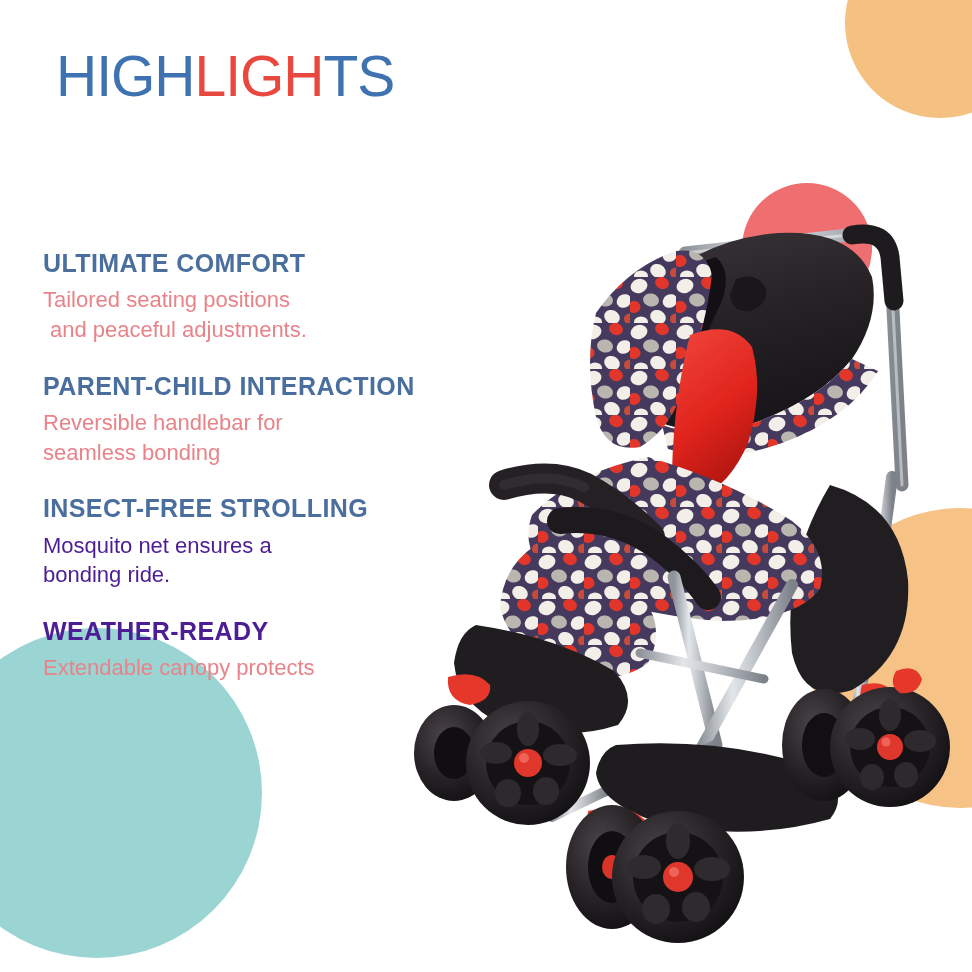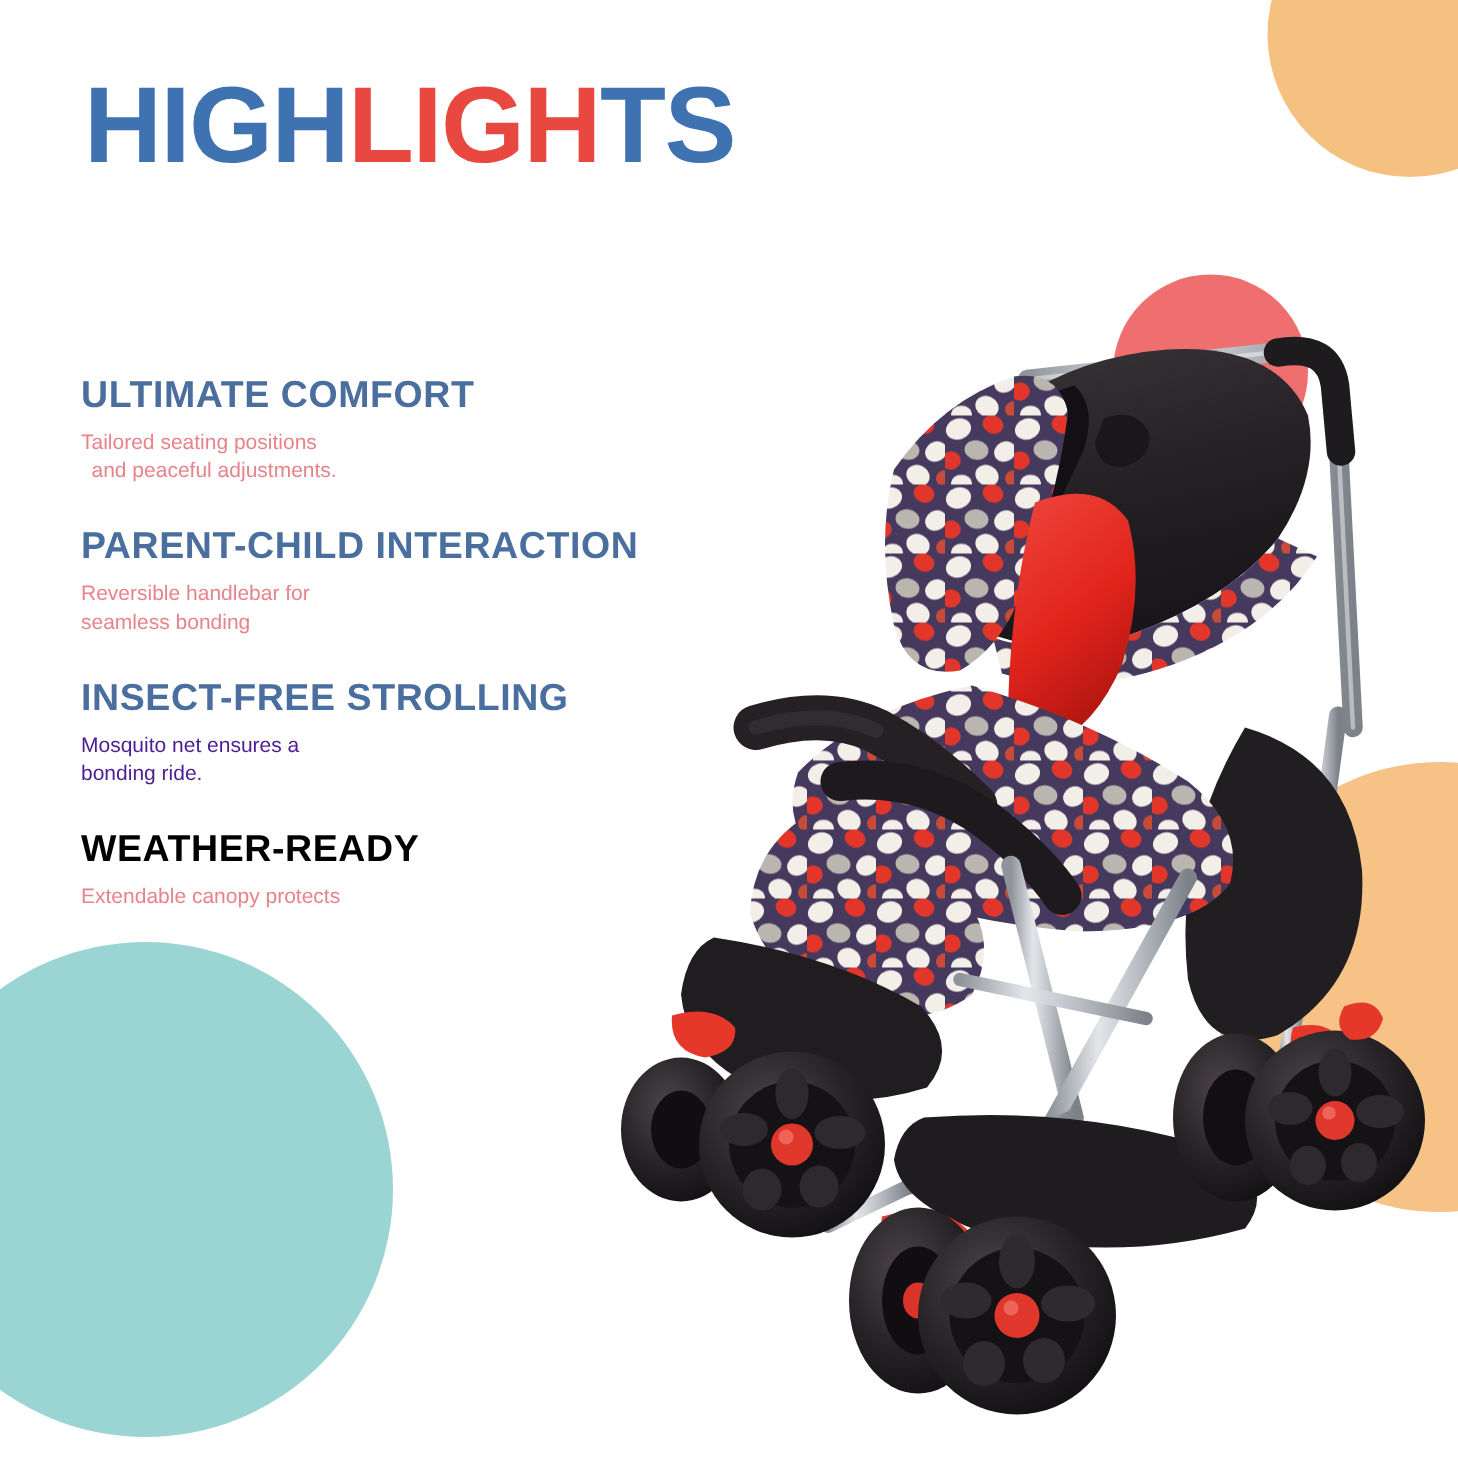--- a/index.html
+++ b/index.html
@@ -23,7 +23,7 @@
   
   #title {
     position:absolute; left:56px; top:48px;
-    font-size:72px; font-weight:700; letter-spacing:-1px;
+    font-size:57px; font-weight:400; letter-spacing:-1px;
     line-height:1; white-space:nowrap;
   }
   #title span { display:inline; }

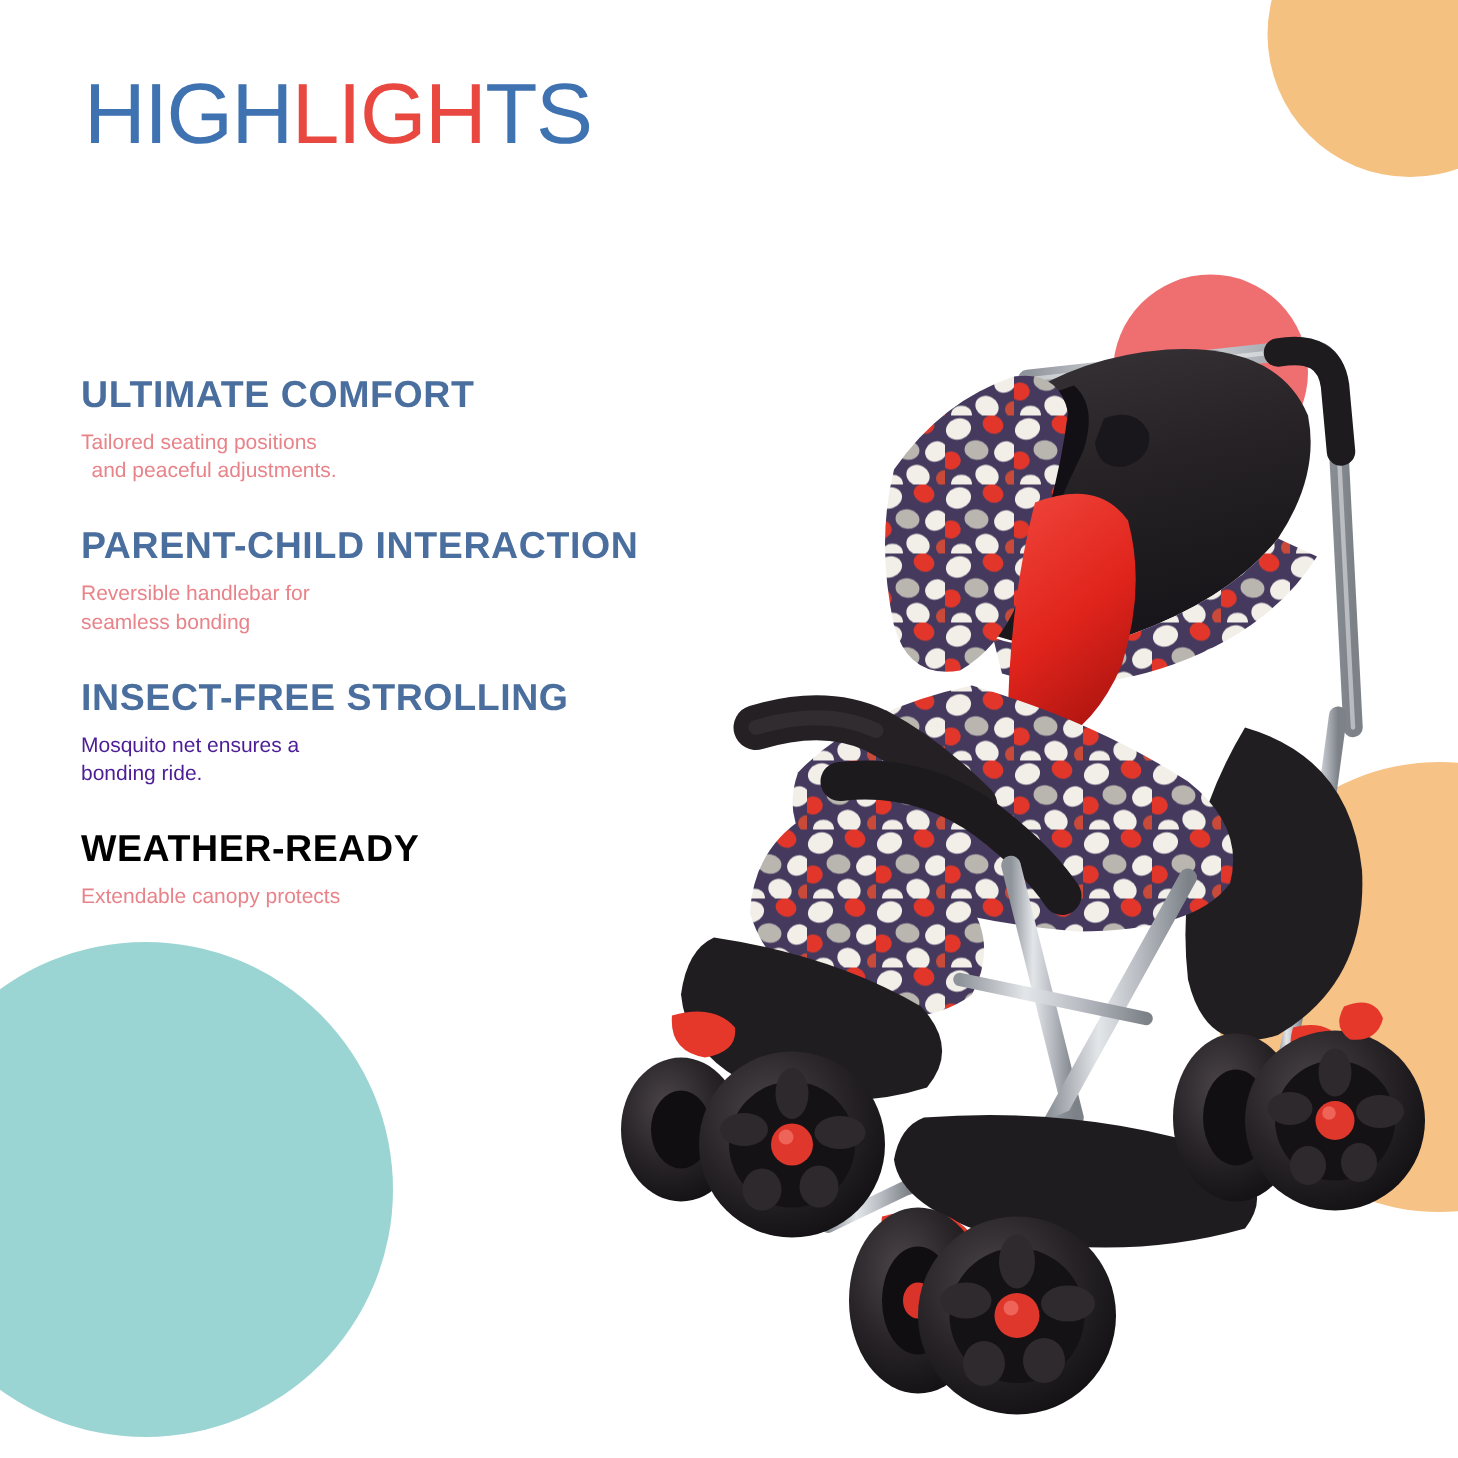--- a/index.html
+++ b/index.html
@@ -29,7 +29,7 @@
   #title span { display:inline; }
 
   
-  #features { position:absolute; left:54px; top:248px; width:530px; z-index:6; }
+  #features { position:absolute; left:43px; top:248px; width:530px; z-index:6; }
   .feature { margin-bottom:26px; }
   .feature-title {
     font-size:25px; font-weight:700; letter-spacing:0.4px;

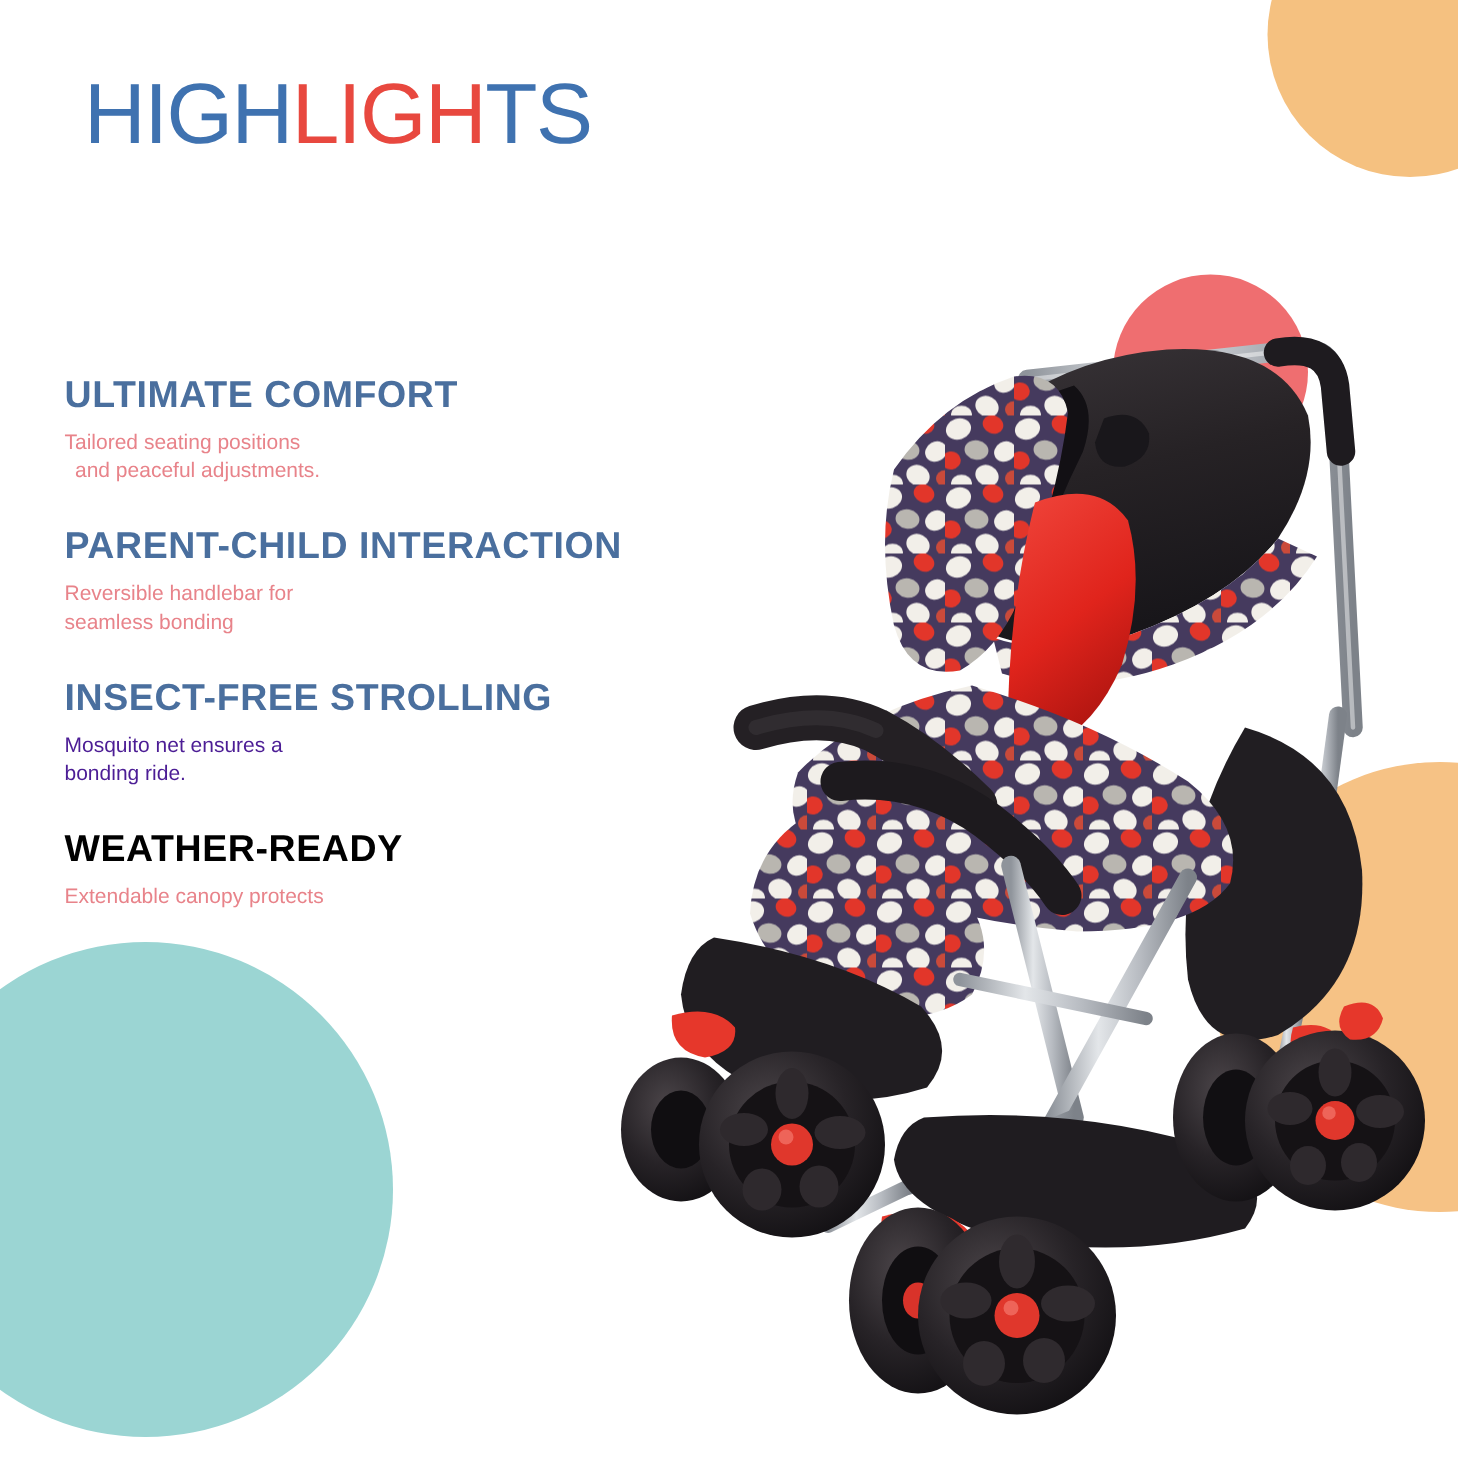--- a/index.html
+++ b/index.html
@@ -35,7 +35,7 @@
     font-size:25px; font-weight:700; letter-spacing:0.4px;
     line-height:1.25; white-space:nowrap;
   }
-  .feature-desc { font-size:14px; line-height:1.35; margin-top:6px; }
+  .feature-desc { font-size:22px; line-height:1.35; margin-top:6px; }
   .feature-desc .l2 { display:block; }
   .indent { padding-left:7px; }
 

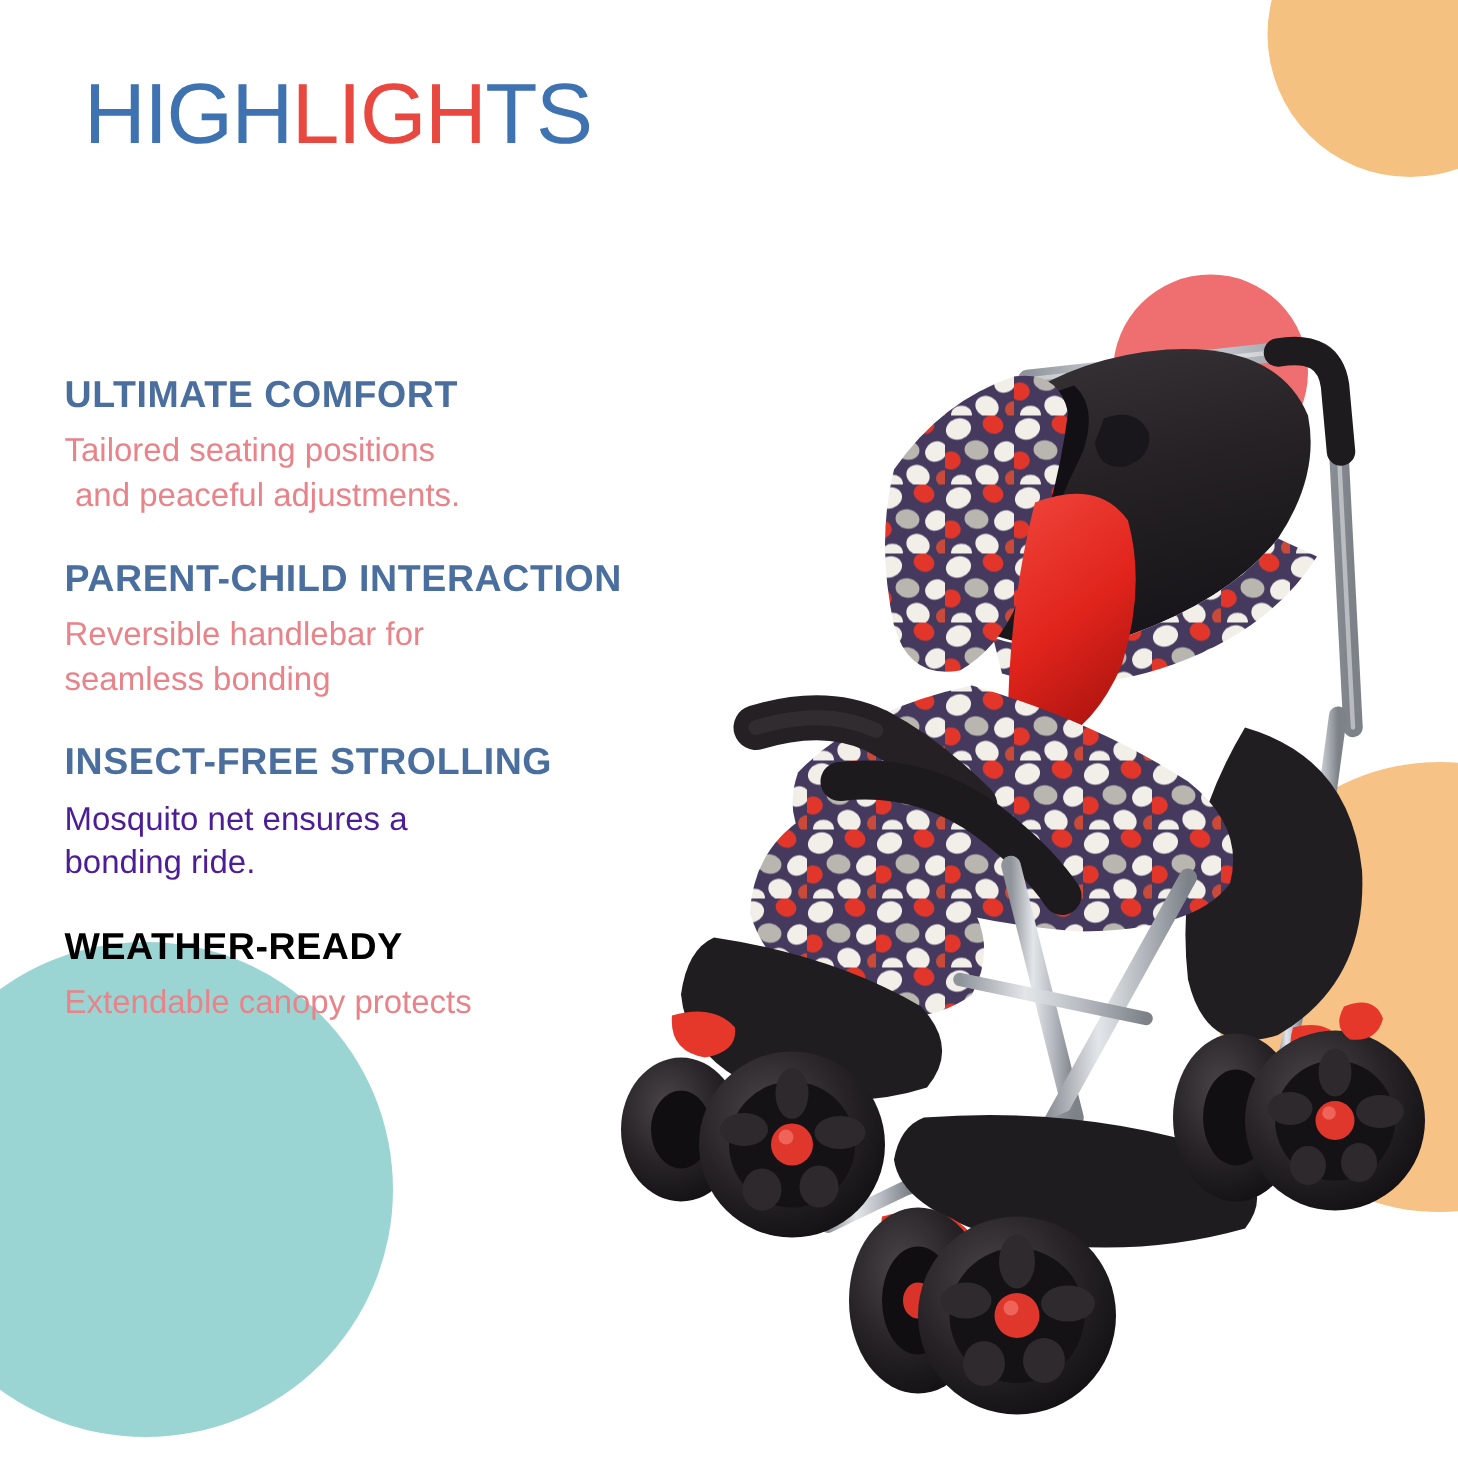--- a/index.html
+++ b/index.html
@@ -83,7 +83,7 @@
     </div>
 
     <div class="feature">
-      <div class="feature-title" style="color:#000000">WEATHER-READY</div>
+      <div class="feature-title" style="color:#4c1d95">WEATHER-READY</div>
       <div class="feature-desc" style="color:#e8838a">
         <span>Extendable canopy protects</span>
       </div>

